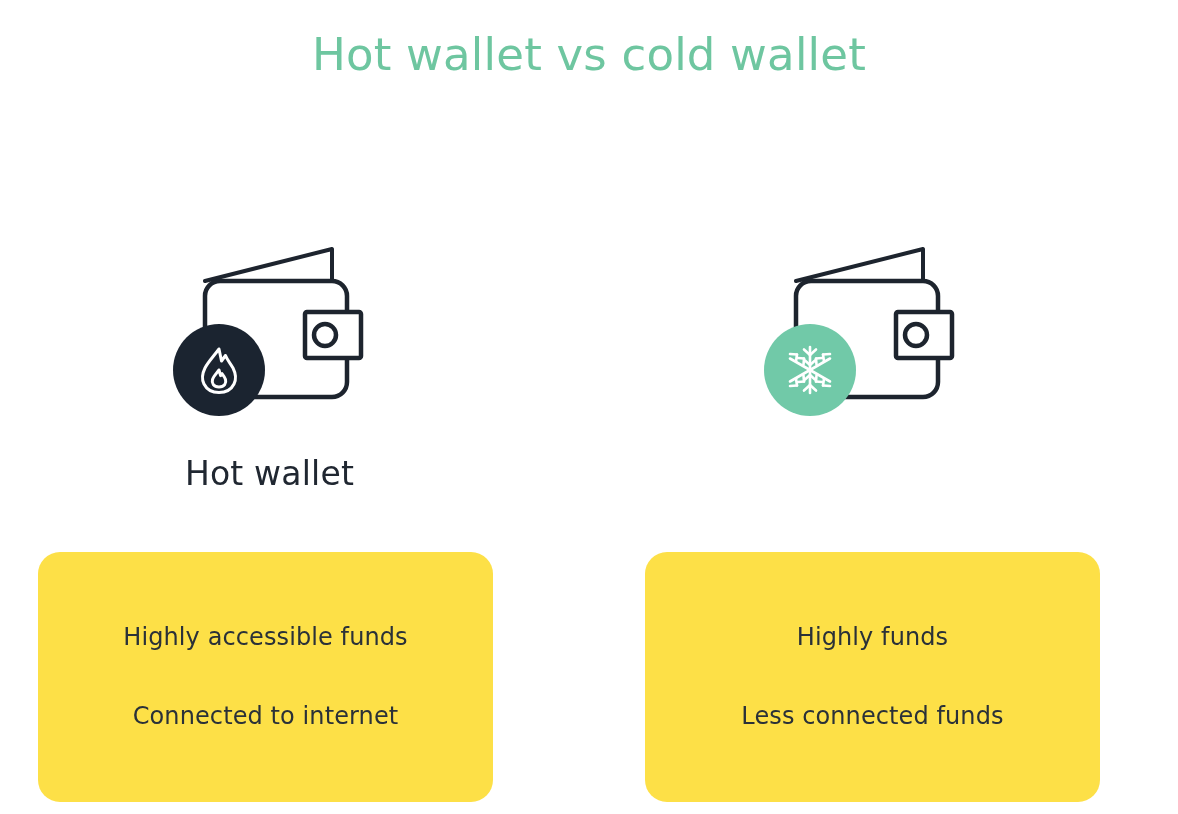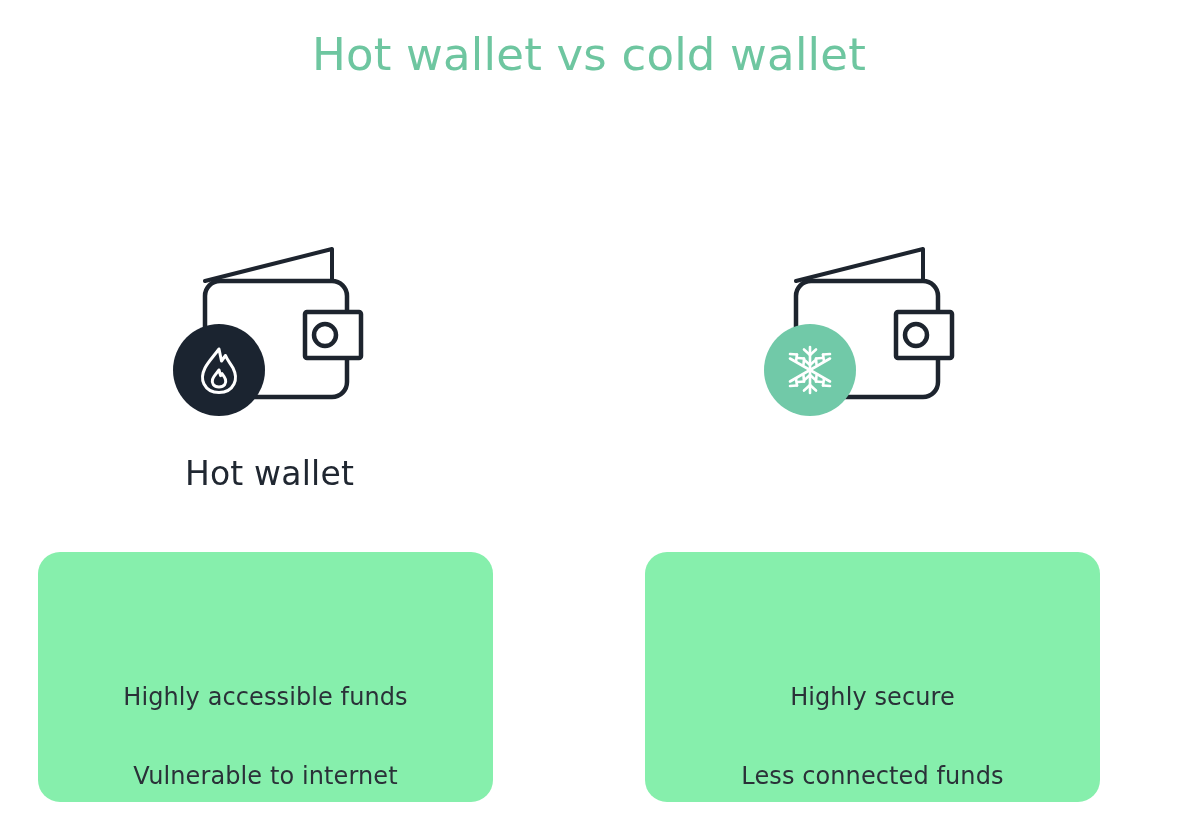--- a/index.html
+++ b/index.html
@@ -114,12 +114,12 @@
     top: 508px;
     width: 455px;
     height: 250px;
-    background: #86efac;
+    background: #fde047;
     border-radius: 22px;
     display: flex;
     flex-direction: column;
     align-items: center;
-    justify-content: flex-end;
+    justify-content: center;
     box-sizing: border-box;
     padding: 10px 18px;
   }

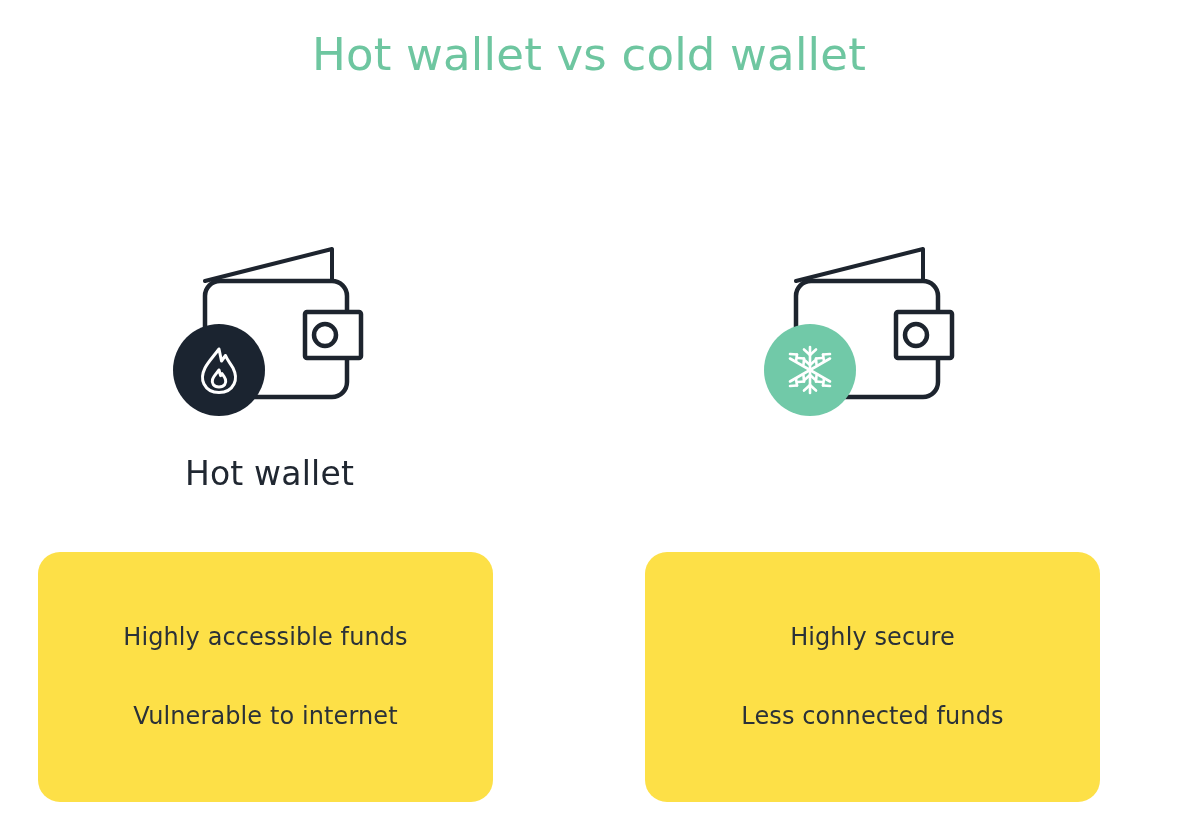--- a/index.html
+++ b/index.html
@@ -232,7 +232,7 @@
 
 
       <div class="feature-card">
-        <div class="feature-item">Highly secure</div>
+        <div class="feature-item">Highly funds</div>
         <div class="feature-item">Less connected funds</div>
       </div>
     </div>

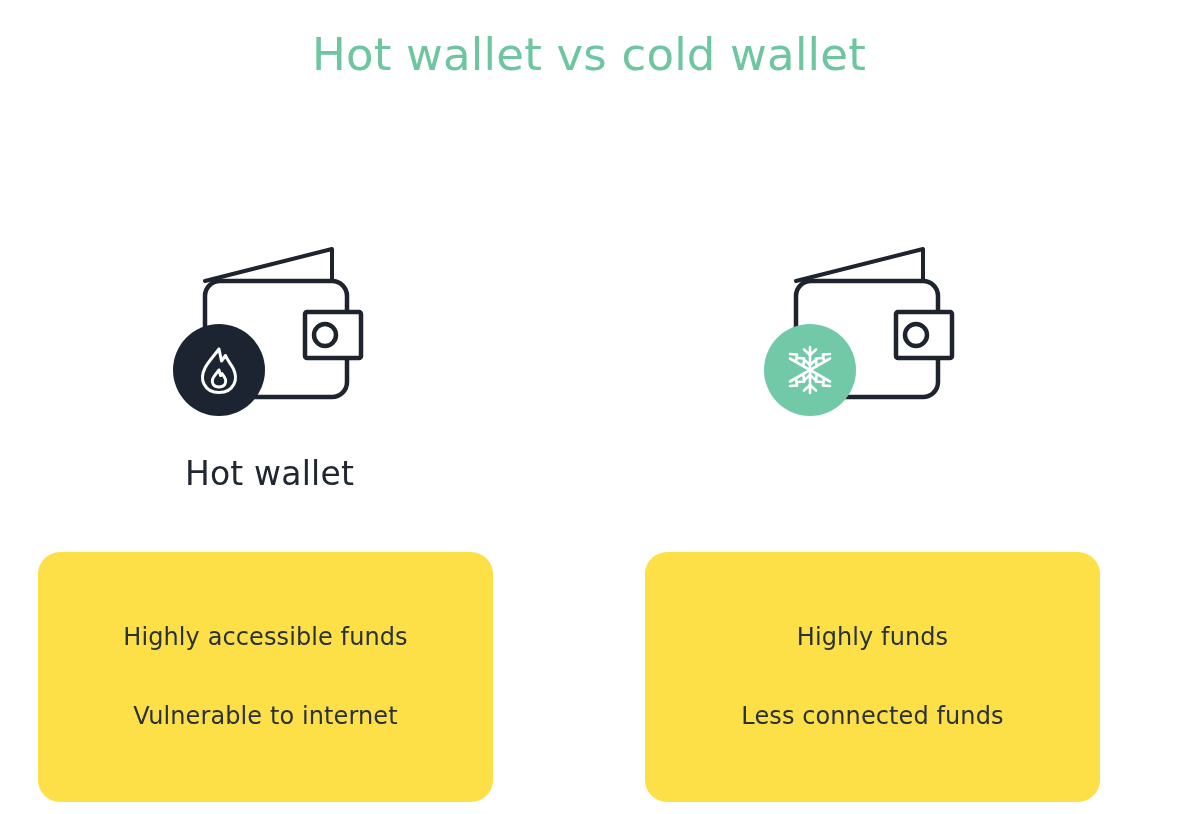--- a/index.html
+++ b/index.html
@@ -175,7 +175,7 @@
 
       <div class="feature-card">
         <div class="feature-item">Highly accessible funds</div>
-        <div class="feature-item">Vulnerable to internet</div>
+        <div class="feature-item">Connected to internet</div>
       </div>
     </div>
 

